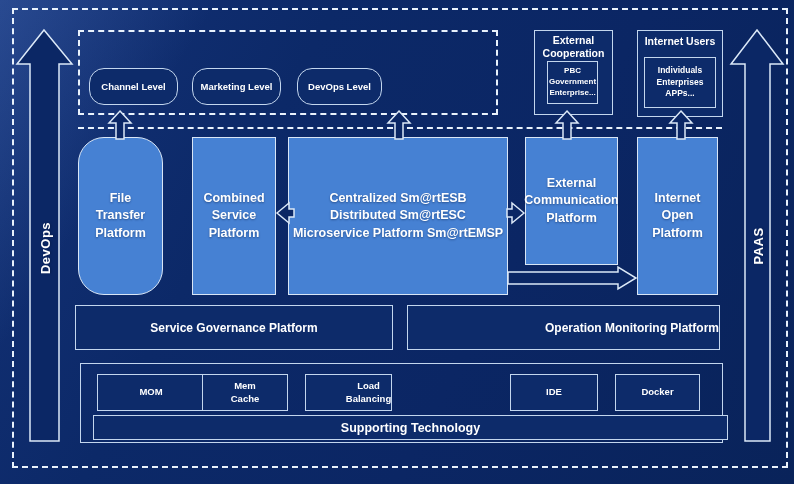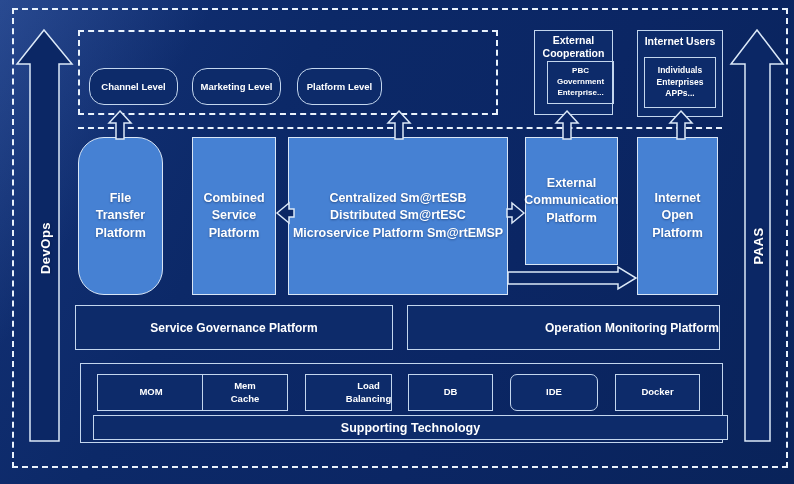--- a/index.html
+++ b/index.html
@@ -64,7 +64,7 @@
     <span class="title-sm pre" style="margin-top:3px;">External
 Cooperation</span>
   </div>
-  <div class="abs inner-box pre" style="left:547px;top:61px;width:67px;height:43px;">PBC Government
+  <div class="abs inner-box pre" style="left:547px;top:61px;width:51px;height:43px;">PBC Government
 Enterprise...</div>
 
   <div class="abs panel" style="left:637px;top:30px;width:86px;height:87px;align-items:flex-start;">

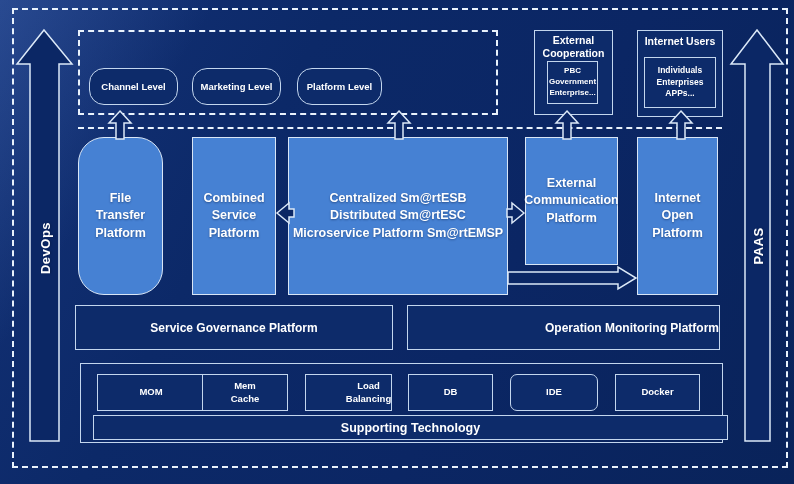--- a/index.html
+++ b/index.html
@@ -57,7 +57,7 @@
     <span>Marketing Level</span>
   </div>
   <div class="abs panel lvl" style="left:297px;top:68px;width:85px;height:37px;">
-    <span>Platform Level</span>
+    <span>DevOps Level</span>
   </div>
 
   <div class="abs panel" style="left:534px;top:30px;width:79px;height:85px;align-items:flex-start;">

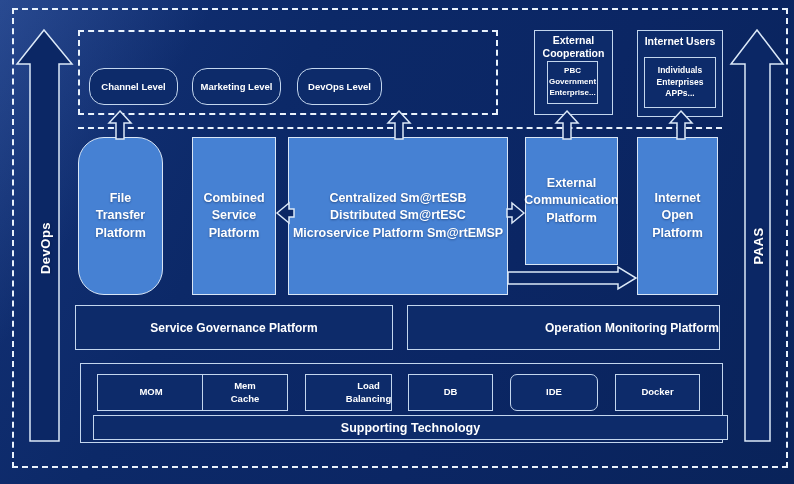--- a/index.html
+++ b/index.html
@@ -106,7 +106,6 @@
 Cache</div>
   <div class="abs panel tech pre" style="left:305px;top:374px;width:87px;height:37px;padding-left:40px;">Load
 Balancing</div>
-  <div class="abs panel tech pre" style="left:408px;top:374px;width:85px;height:37px;">DB</div>
   <div class="abs panel tech pre" style="left:510px;top:374px;width:88px;height:37px;border-radius:7px;">IDE</div>
   <div class="abs panel tech pre" style="left:615px;top:374px;width:85px;height:37px;">Docker</div>
 

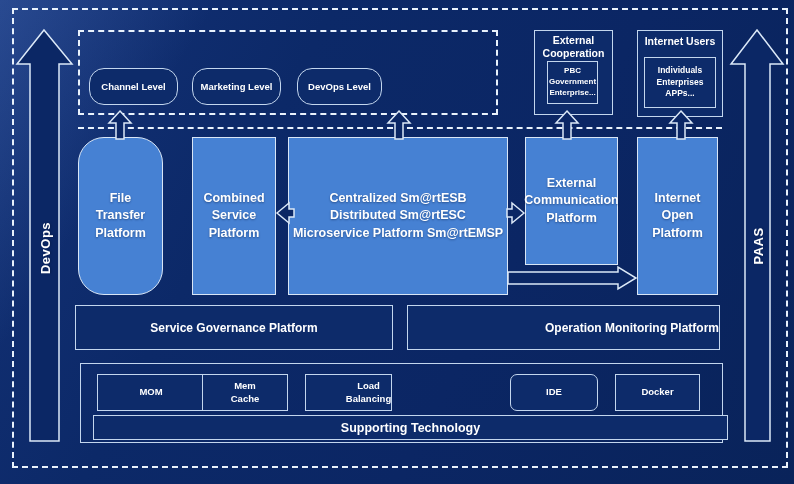--- a/index.html
+++ b/index.html
@@ -106,7 +106,7 @@
 Cache</div>
   <div class="abs panel tech pre" style="left:305px;top:374px;width:87px;height:37px;padding-left:40px;">Load
 Balancing</div>
-  <div class="abs panel tech pre" style="left:510px;top:374px;width:88px;height:37px;border-radius:7px;">IDE</div>
+  <div class="abs panel tech pre" style="left:510px;top:374px;width:88px;height:37px;">IDE</div>
   <div class="abs panel tech pre" style="left:615px;top:374px;width:85px;height:37px;">Docker</div>
 
   <div class="abs panel bar" style="left:93px;top:415px;width:635px;height:25px;font-size:12.5px;">

